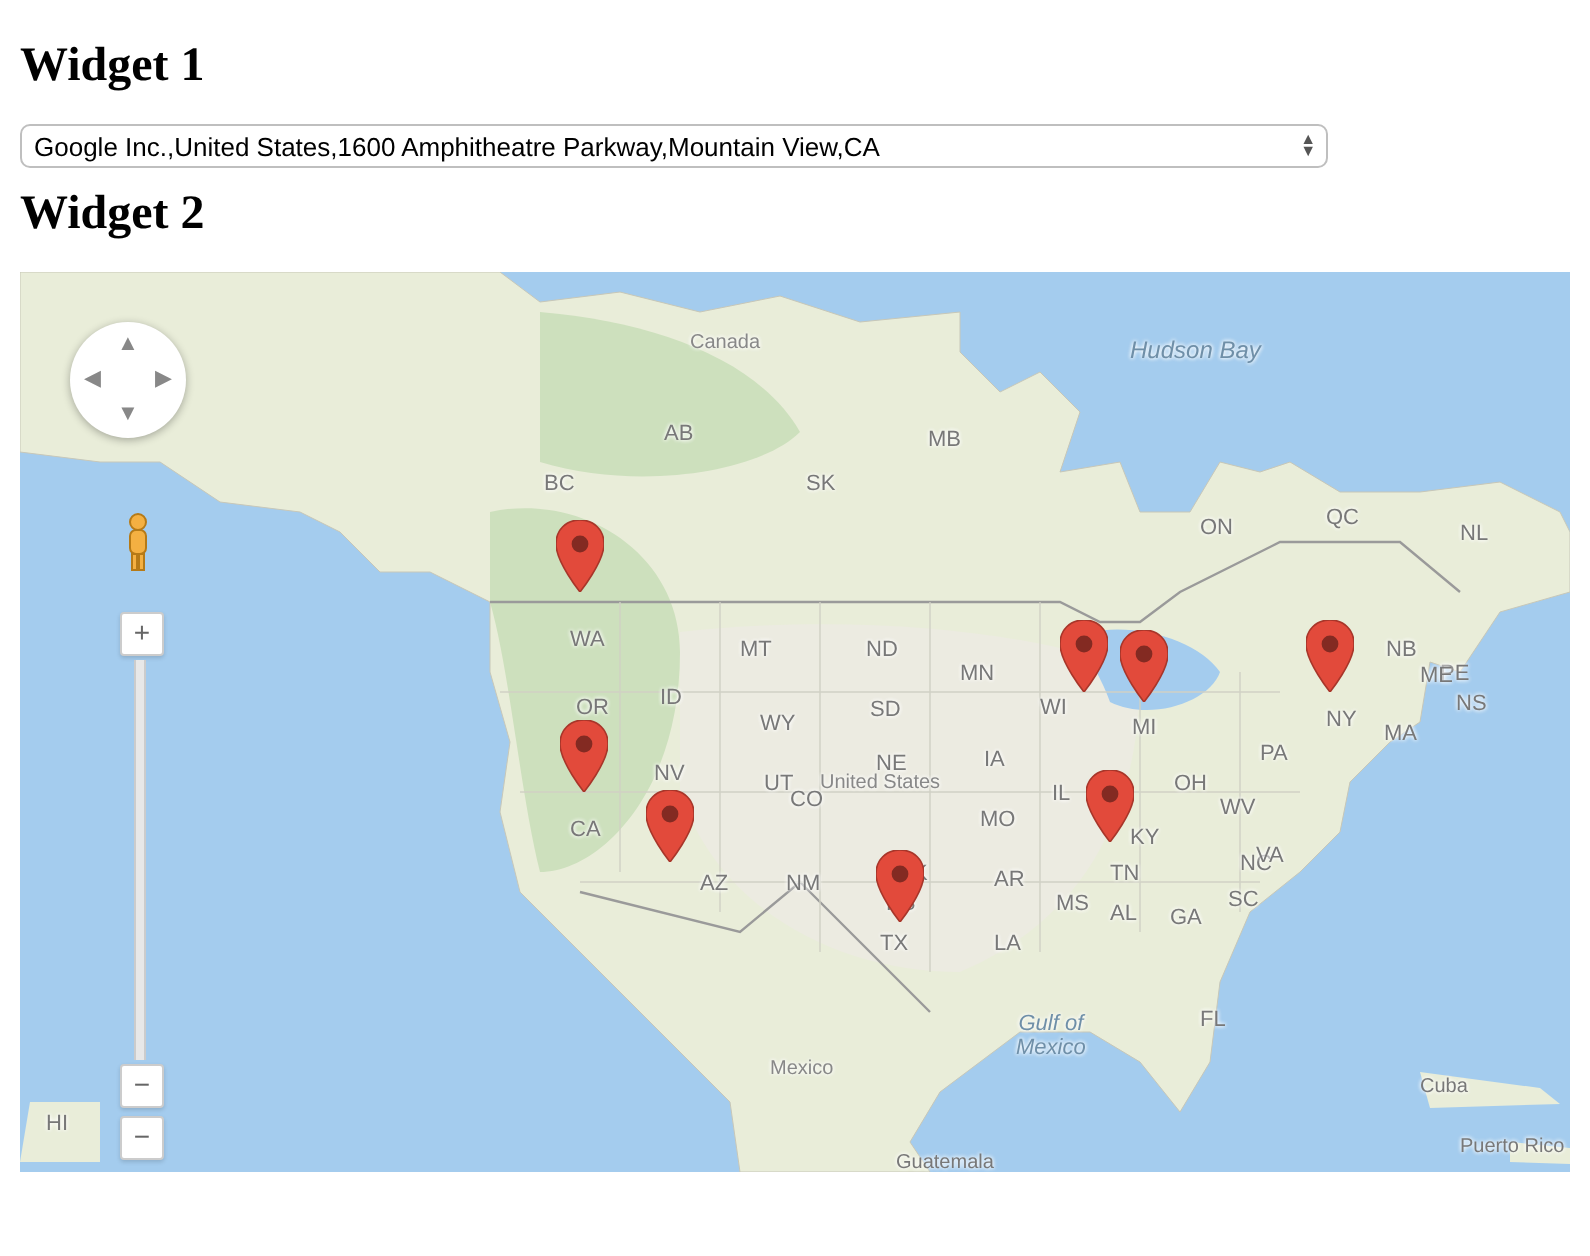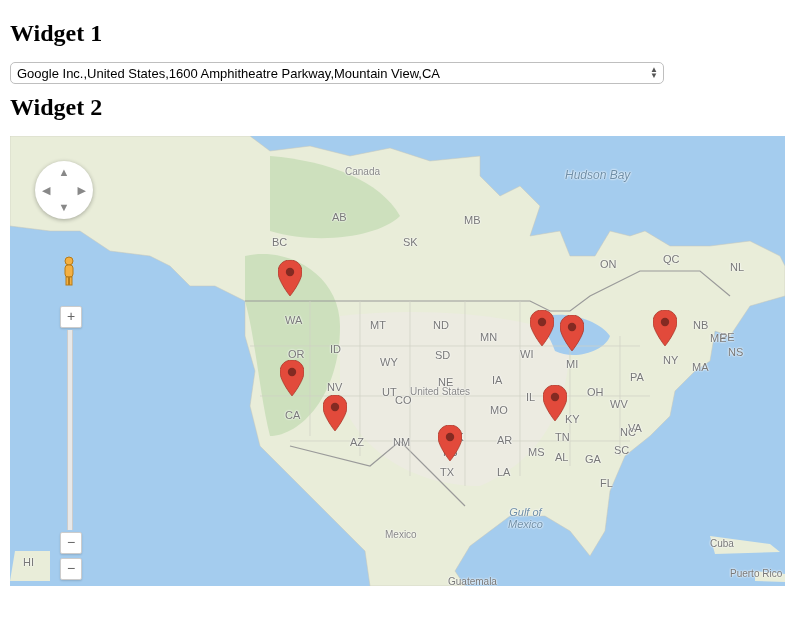--- a/index.html
+++ b/index.html
@@ -254,7 +254,7 @@
   <span class="lbl" style="left:545px; top:315px;">AL</span>
   <span class="lbl" style="left:577px; top:250px;">OH</span>
   <span class="lbl" style="left:575px; top:317px;">GA</span>
-  <span class="lbl" style="left:590px; top:341px;text-align:right;">FL</span>
+  <span class="lbl" style="left:590px; top:368px;text-align:right;">FL</span>
   <span class="lbl" style="left:604px; top:308px;">SC</span>
   <span class="lbl" style="left:610px; top:290px;">NC</span>
   <span class="lbl" style="left:618px; top:286px;text-align:right;">VA</span>

